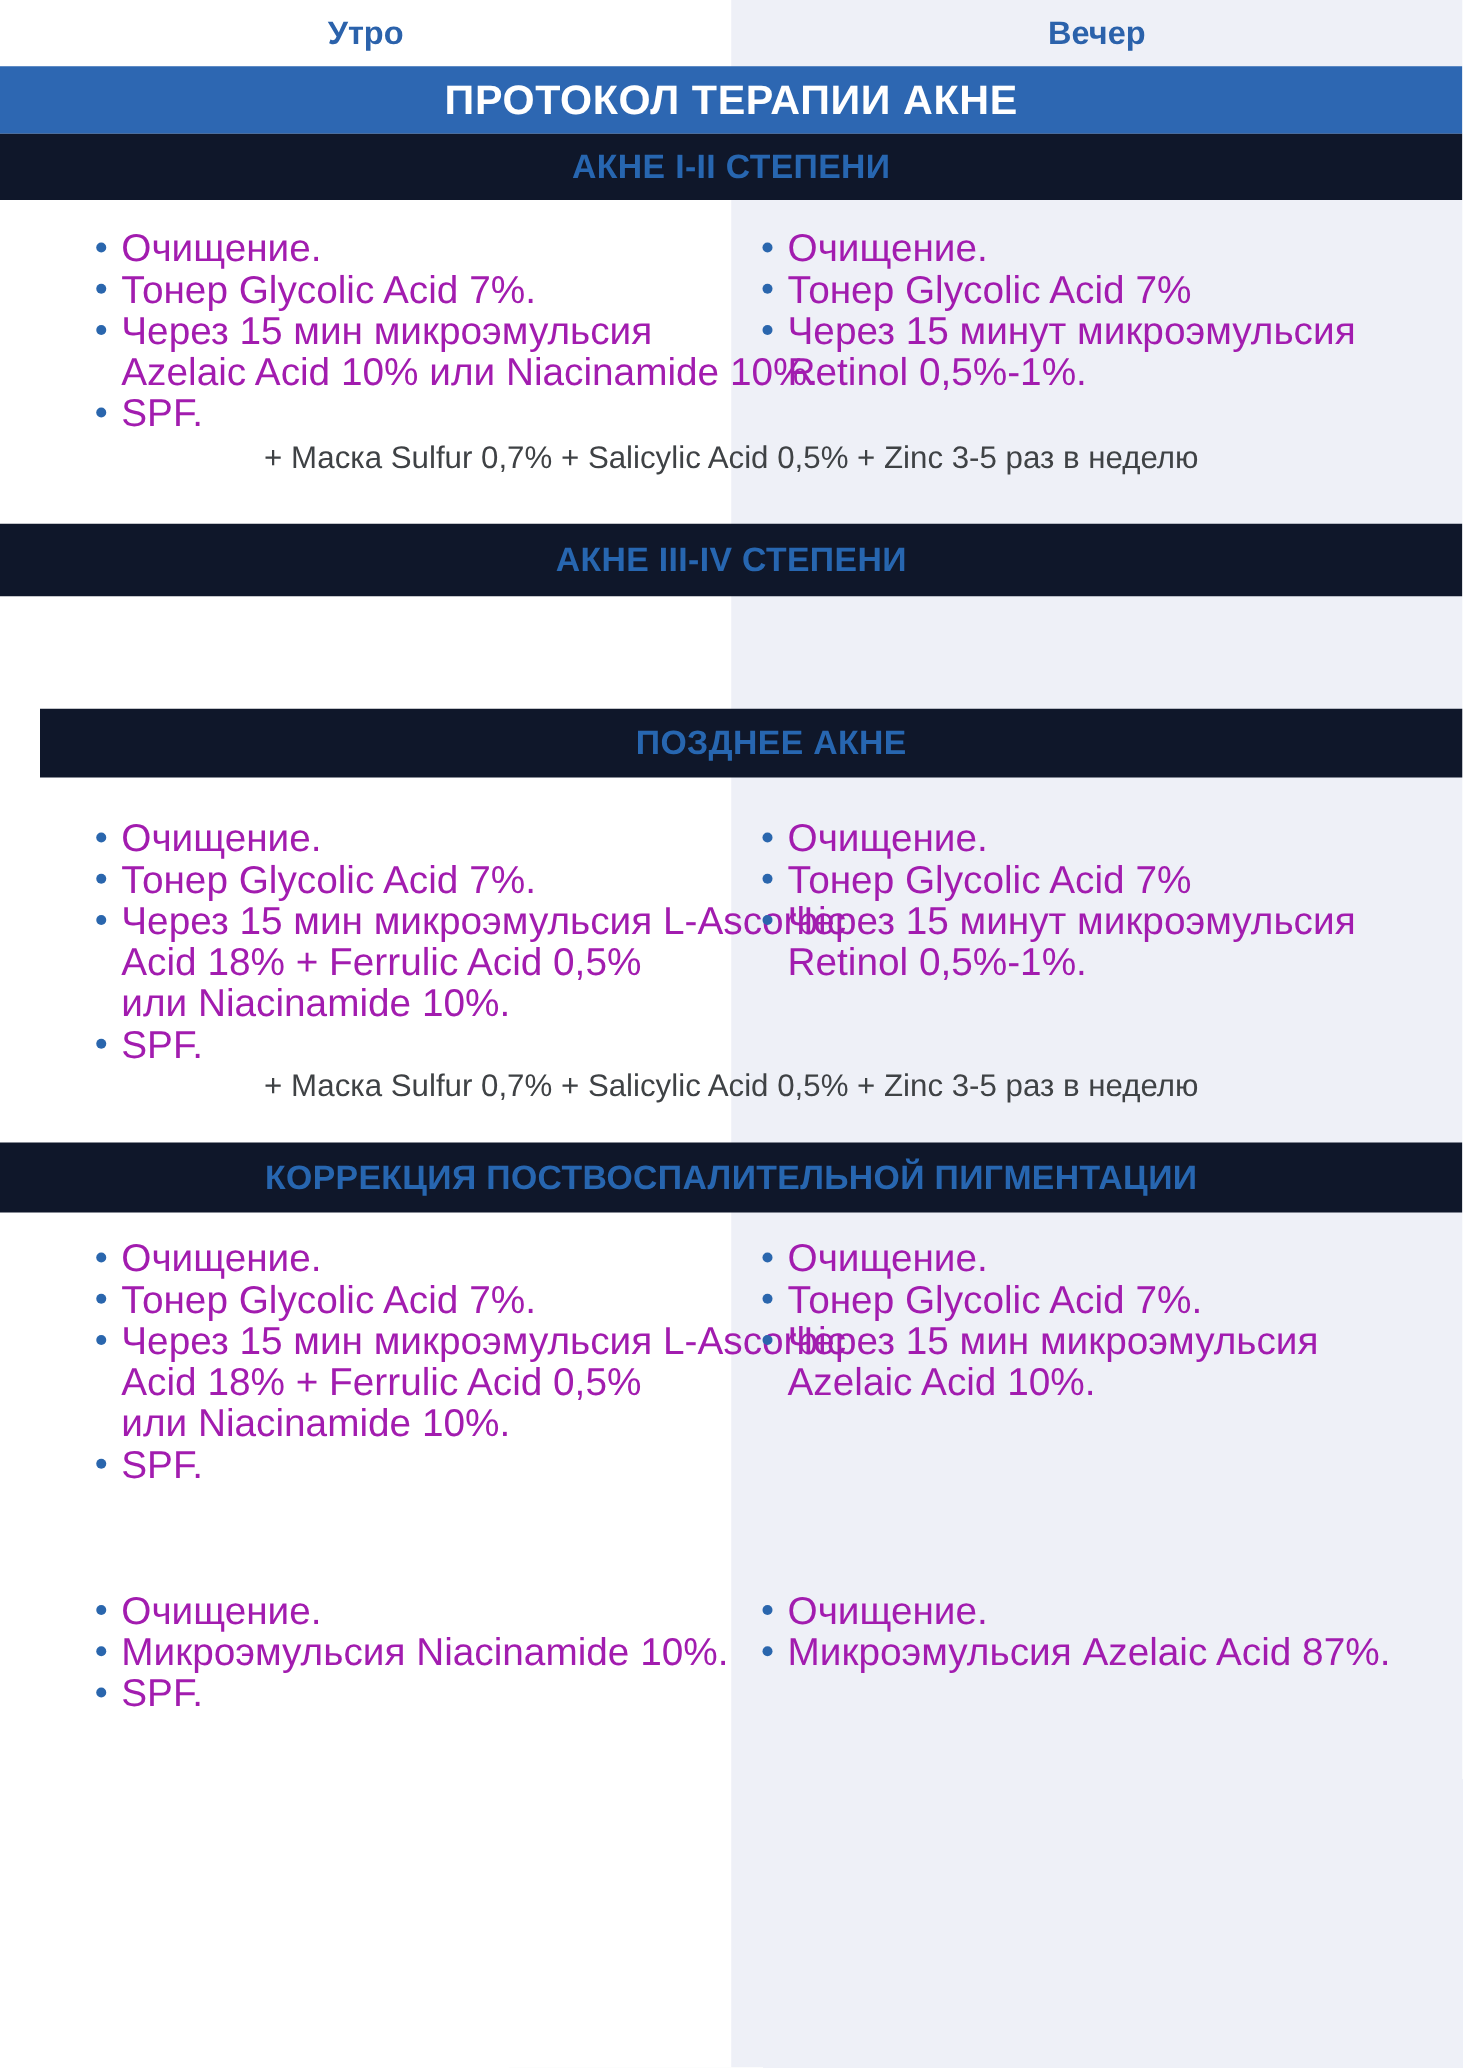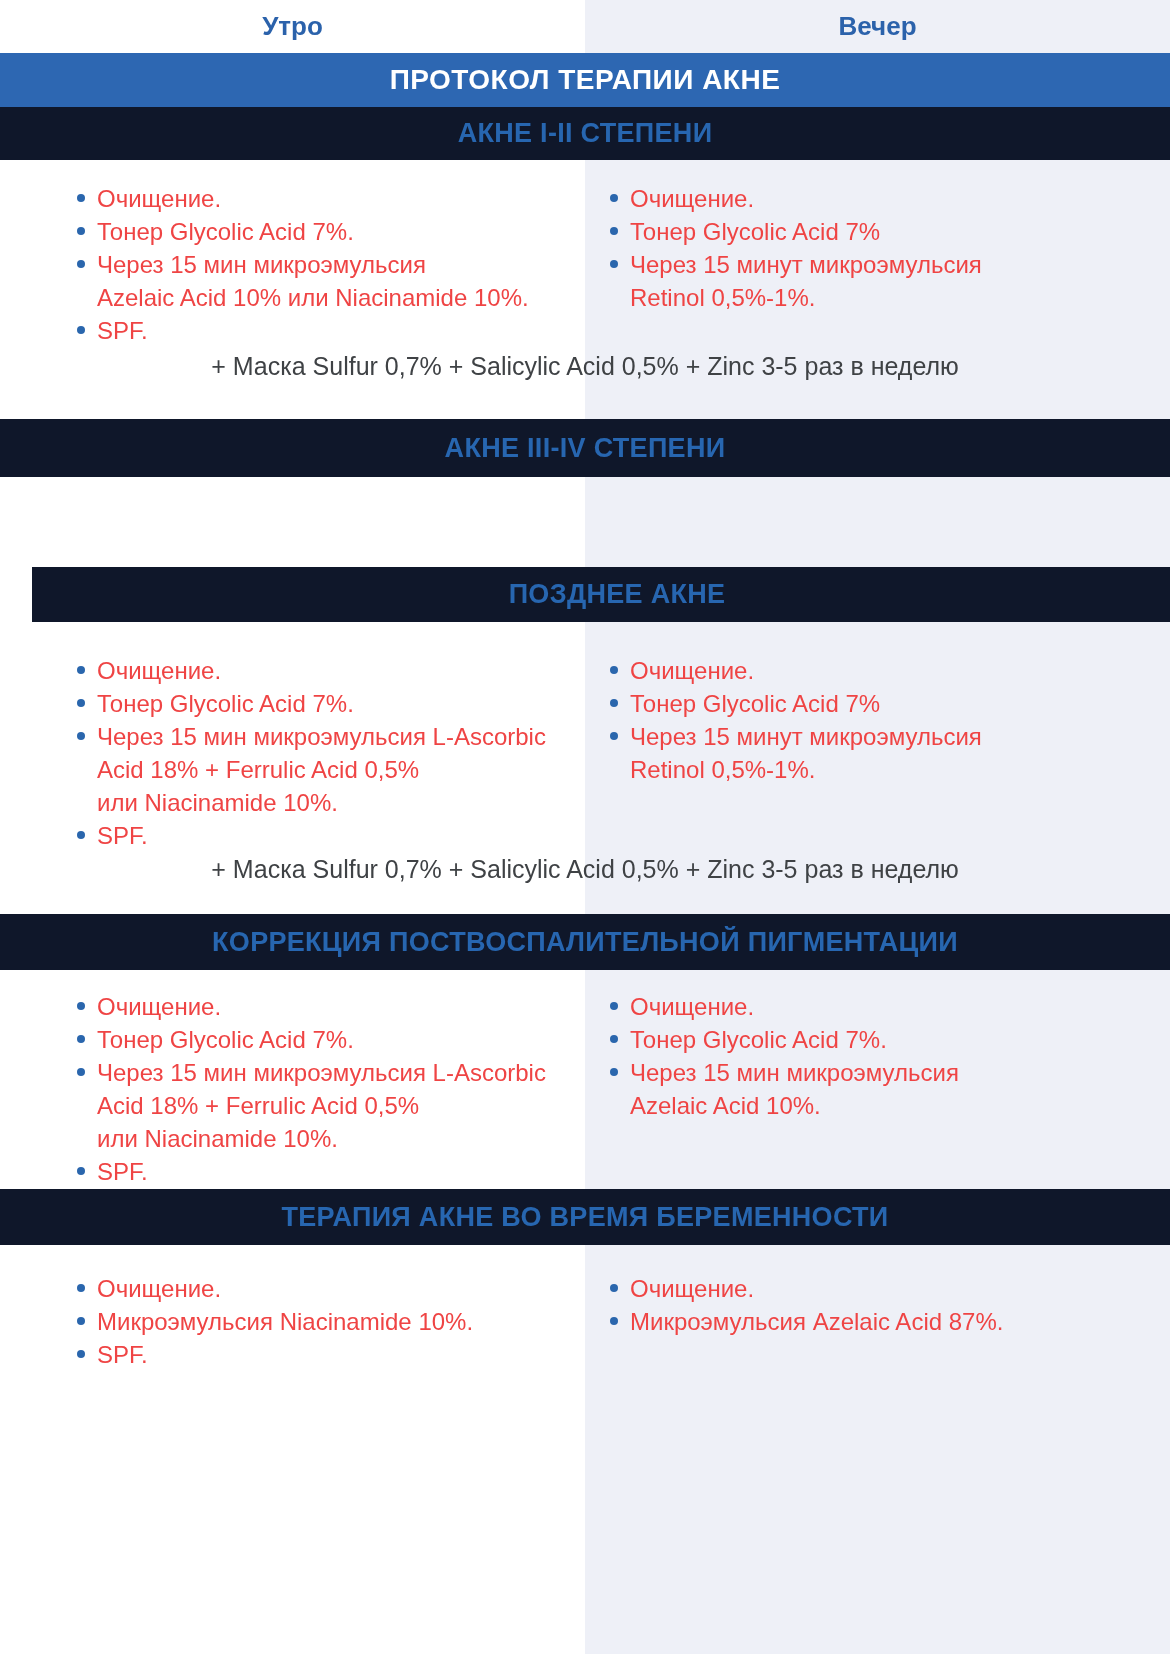--- a/index.html
+++ b/index.html
@@ -34,7 +34,7 @@
     width: 1170px; height: 54px;
     background: #2d67b2;
     color: #ffffff;
-    font-size: 28px; font-weight: bold; letter-spacing: 0.5px;
+    font-size: 33px; font-weight: bold; letter-spacing: 0.5px;
     display: flex; align-items: center; justify-content: center;
   }
   .band {

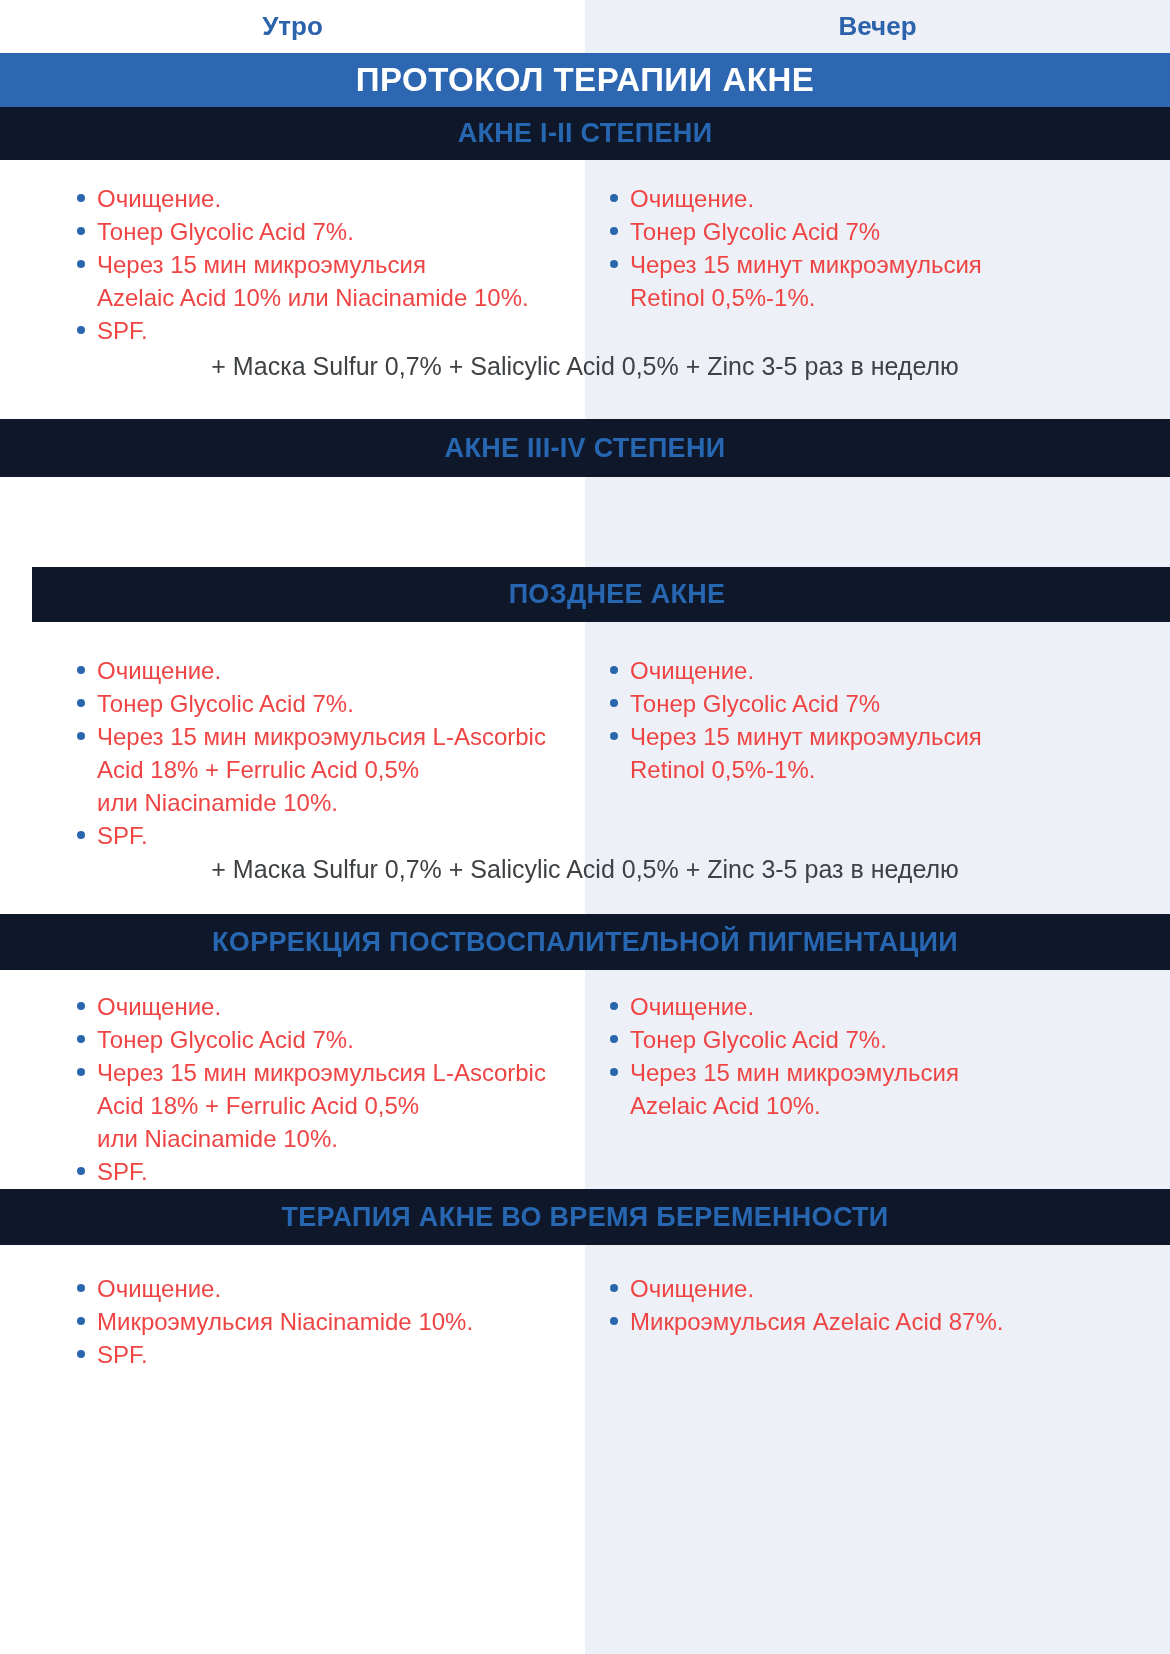--- a/index.html
+++ b/index.html
@@ -64,9 +64,9 @@
   .list.right { padding-left: 45px;  padding-right: 10px; }
   .list li {
     position: relative;
-    font-size: 24px;
+    font-size: 31px;
     line-height: 33px;
-    color: #ef4444;
+    color: #a21caf;
     white-space: pre;
   }
   .list li::before {

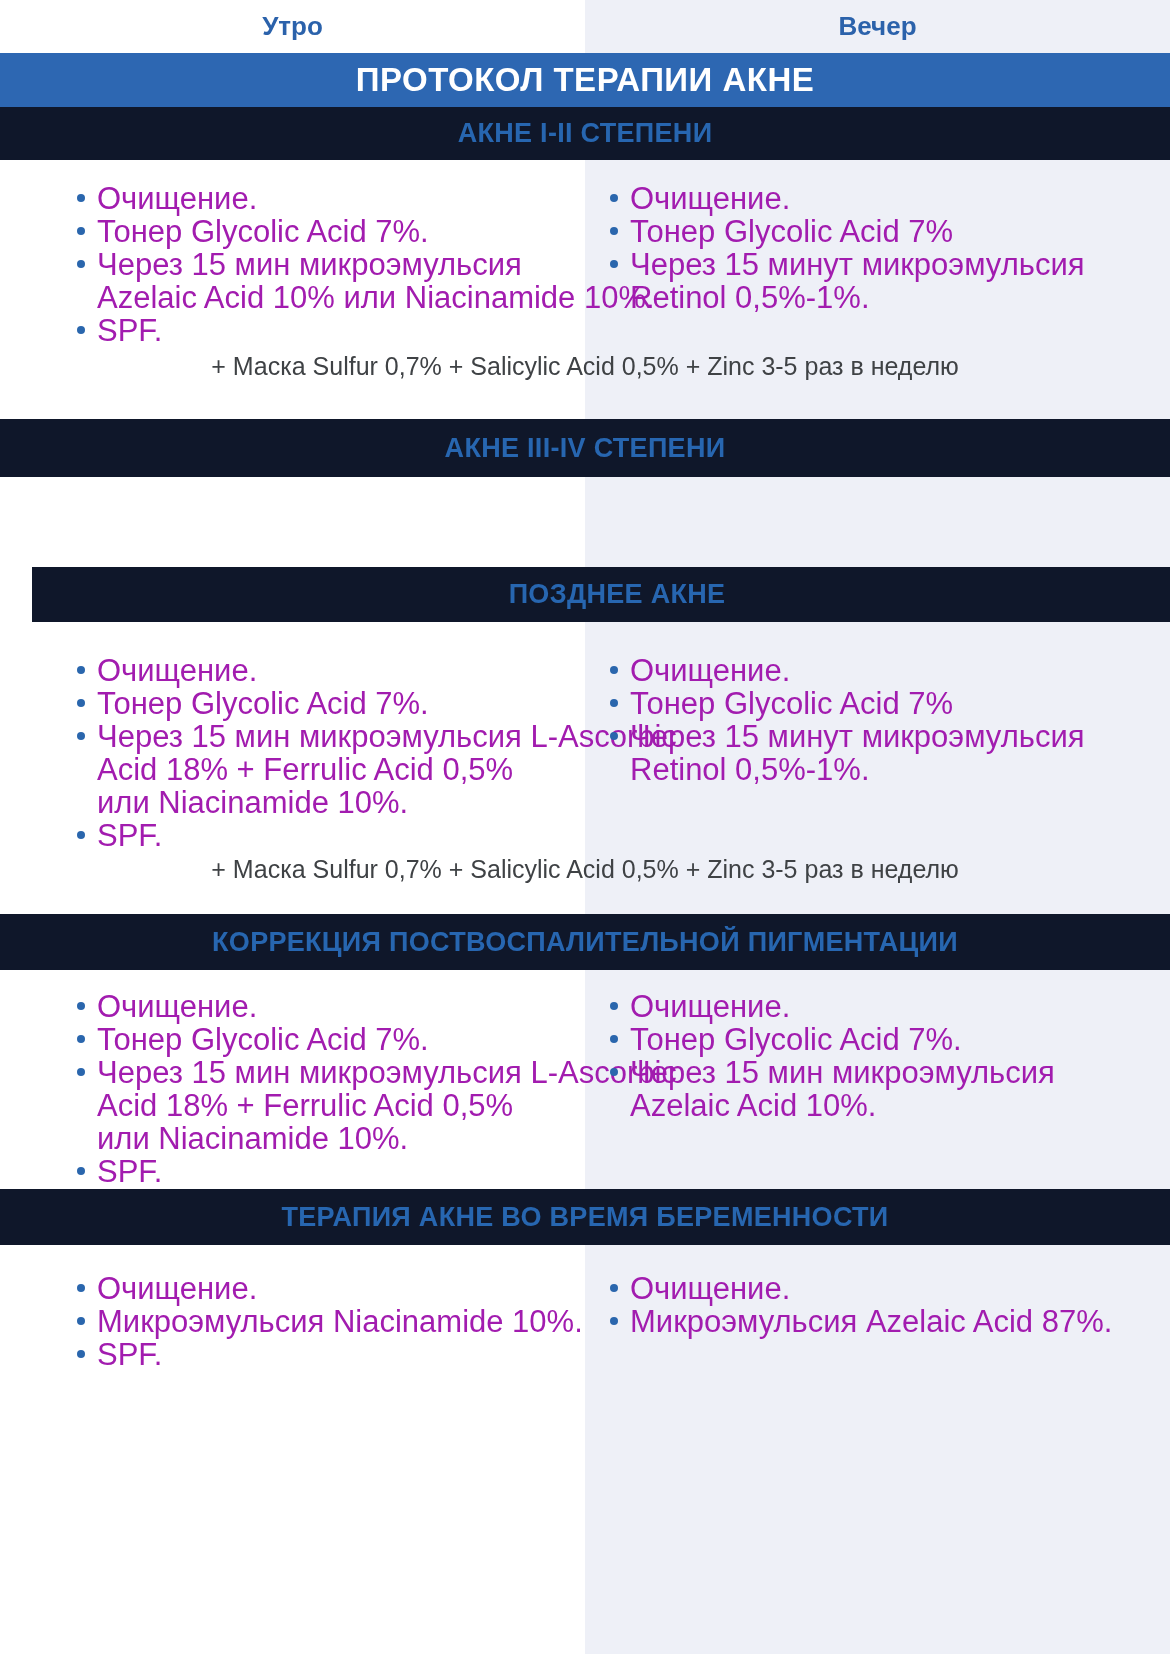--- a/index.html
+++ b/index.html
@@ -165,7 +165,6 @@
     </ul>
   </div>
 
-  <div class="band" style="top:1189px;height:56px;">ТЕРАПИЯ АКНЕ ВО ВРЕМЯ БЕРЕМЕННОСТИ</div>
 
   <div class="cols" style="top:1245px;">
     <ul class="list left" style="padding-top:27px;">

